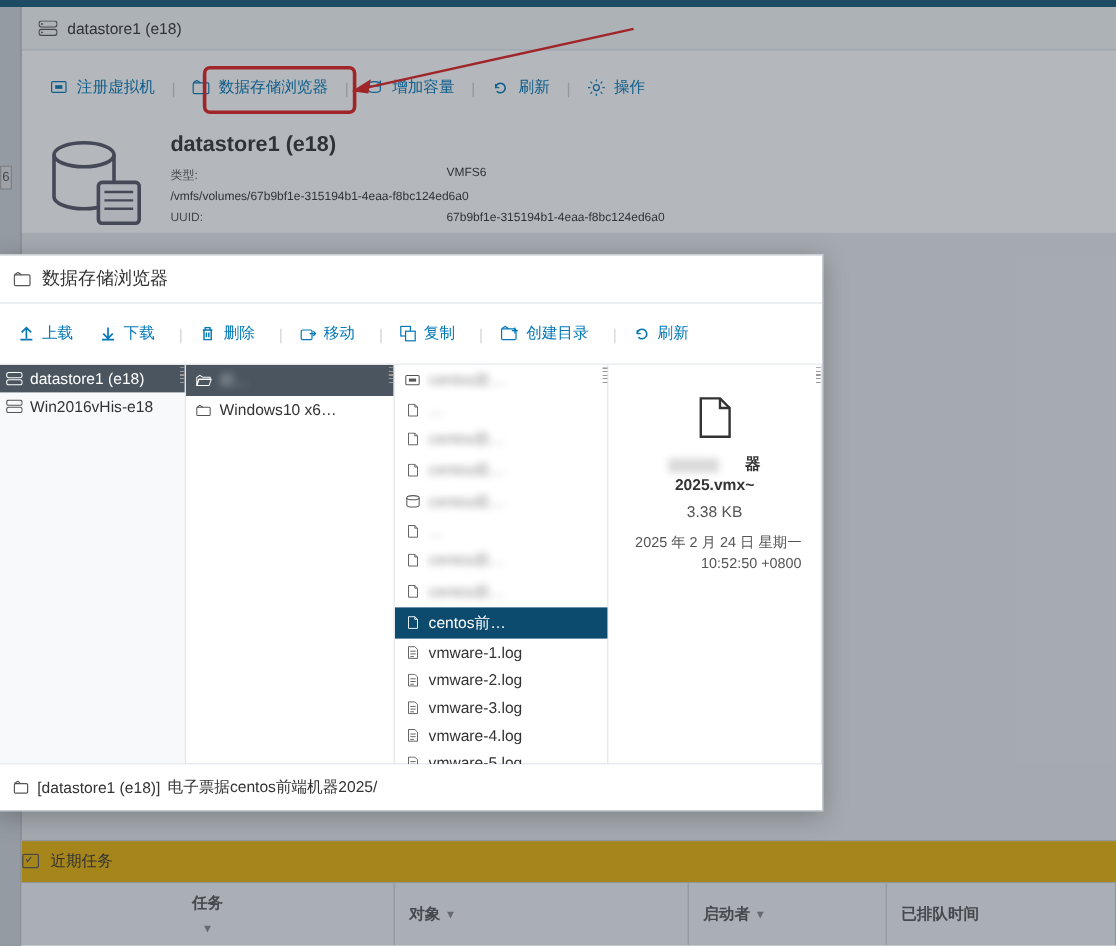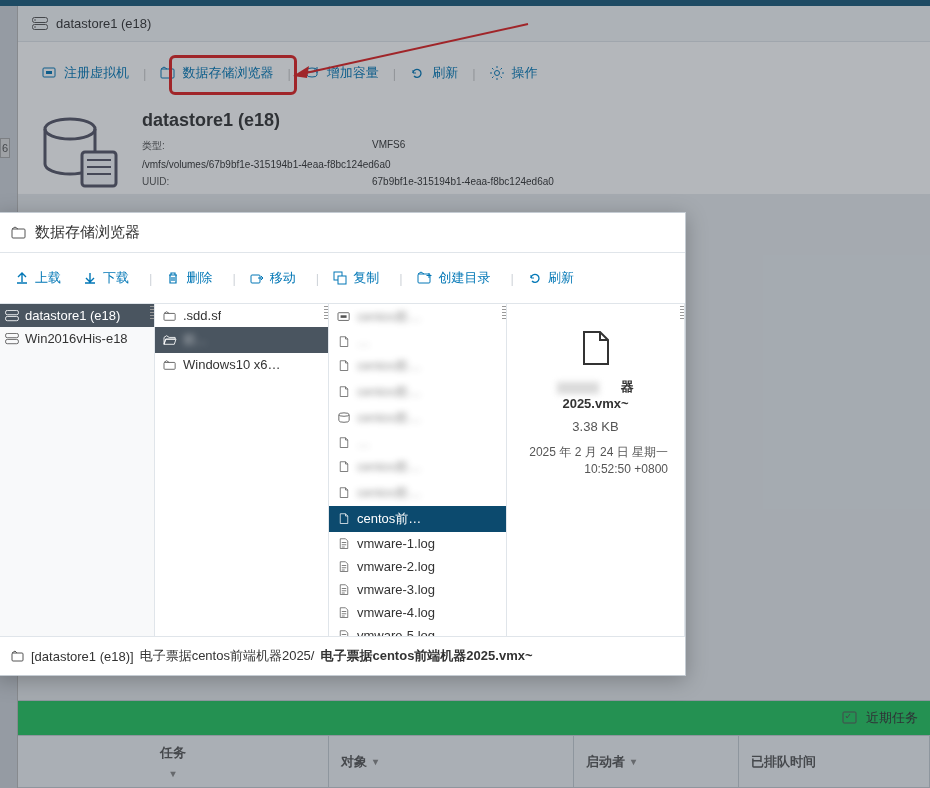--- a/index.html
+++ b/index.html
@@ -274,13 +274,6 @@
         <div class="handle"></div>
     </div>
     <div class="col col2" id="col2">
-      <div class="tree-item">
-          <svg class="tico" viewBox="0 0 16 14">
-            <rect x="1" y="4" width="13" height="8" rx="1" fill="none" stroke="#555"></rect>
-            <path d="M1 4 L4 2 L7 4" fill="none" stroke="#555"></path>
-          </svg>
-          <span class="txt">.sdd.sf</span>
-        </div>
         <div class="tree-item dark-sel">
           <svg class="tico" viewBox="0 0 16 14">
             <path d="M1 4 L4 2 L7 4 H14 V6 H3 L1 12 V4 Z" fill="none" stroke="#fff"></path>

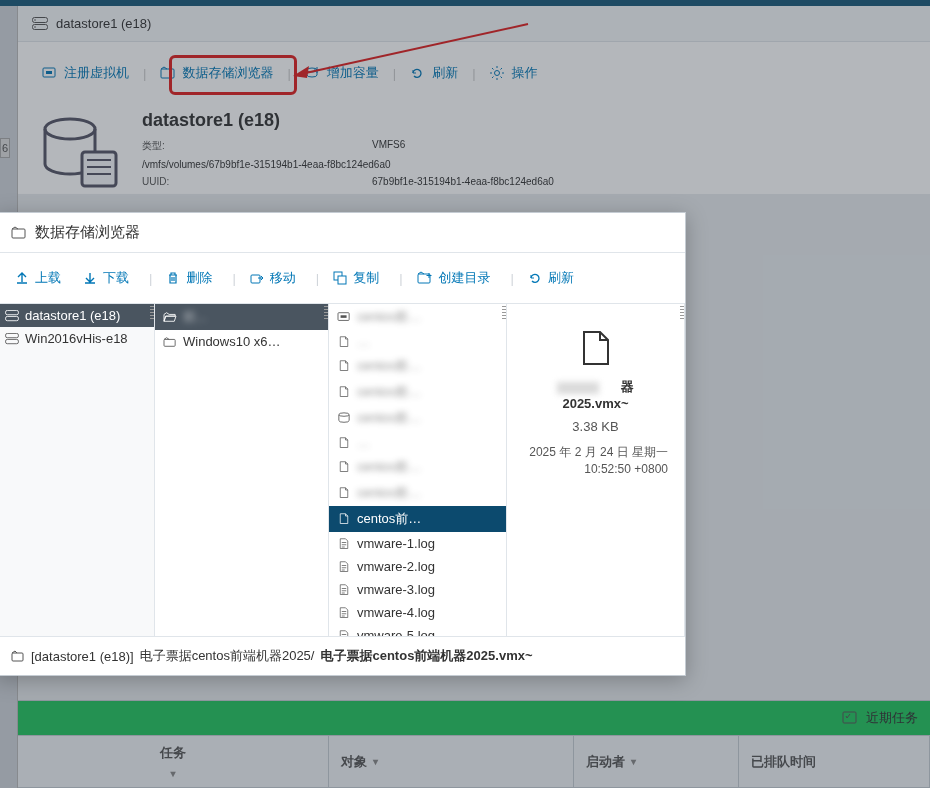--- a/index.html
+++ b/index.html
@@ -421,7 +421,6 @@
       </svg>
     <span>[datastore1 (e18)]</span>
     <span>电子票据centos前端机器2025/</span>
-      <span class="bc-strong">电子票据centos前端机器2025.vmx~</span>
   </div>
 </div>
 

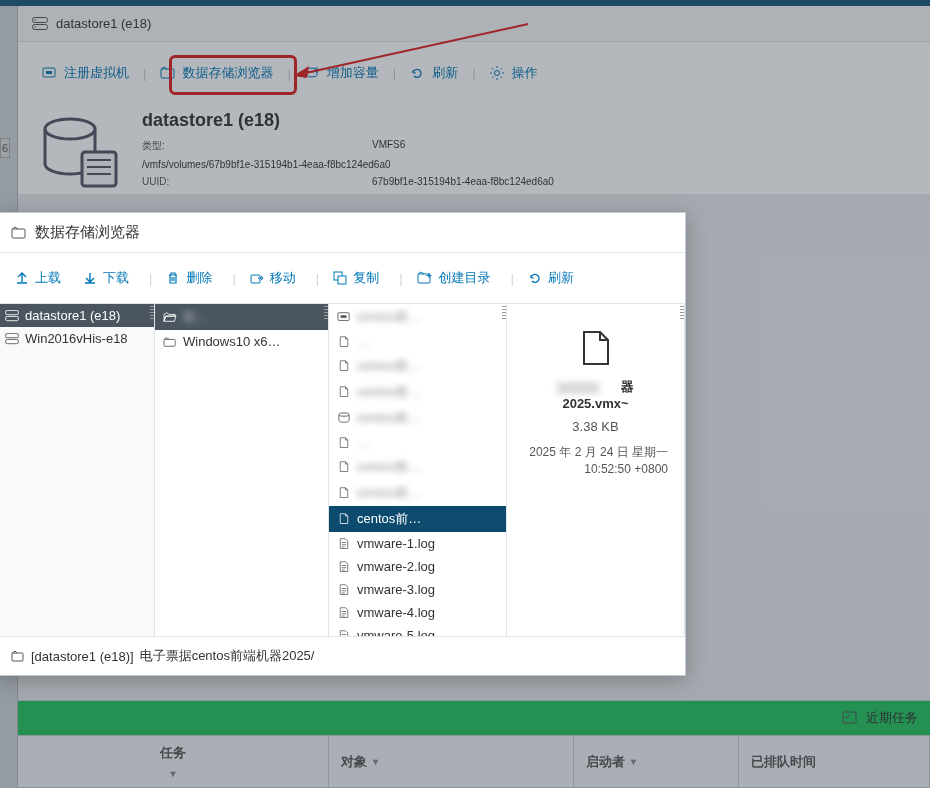--- a/index.html
+++ b/index.html
@@ -64,7 +64,7 @@
 
   
   .tasks-panel { position: absolute; left: 18px; right: 0; top: 700px; background: #f6f8fa; border-top: 1px solid #c5ccd3; }
-  .tasks-header { padding: 8px 12px; background: #22c55e; border-bottom: 1px solid #c5ccd3; display: flex; align-items: center; gap: 8px; justify-content: flex-end; }
+  .tasks-header { padding: 8px 0; background: #eab308; border-bottom: 1px solid #c5ccd3; display: flex; align-items: center; gap: 8px; }
   .tasks-cols { display: flex; background: #f0f3f6; border-bottom: 1px solid #c5ccd3; }
   .tasks-cols .tc { padding: 8px 12px; border-right: 1px solid #c5ccd3; font-weight: 600; color: #555; display: flex; align-items: center; gap: 6px; }
   .tasks-cols .tc .sort { color: #888; font-size: 10px; }

